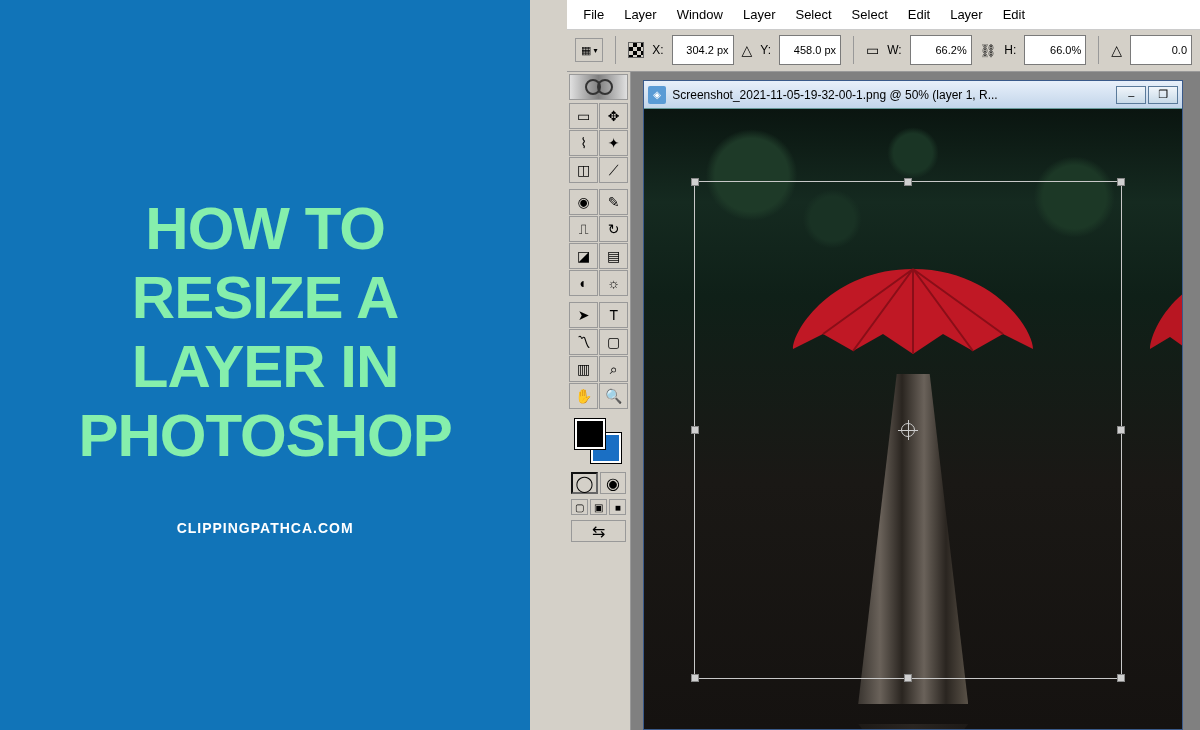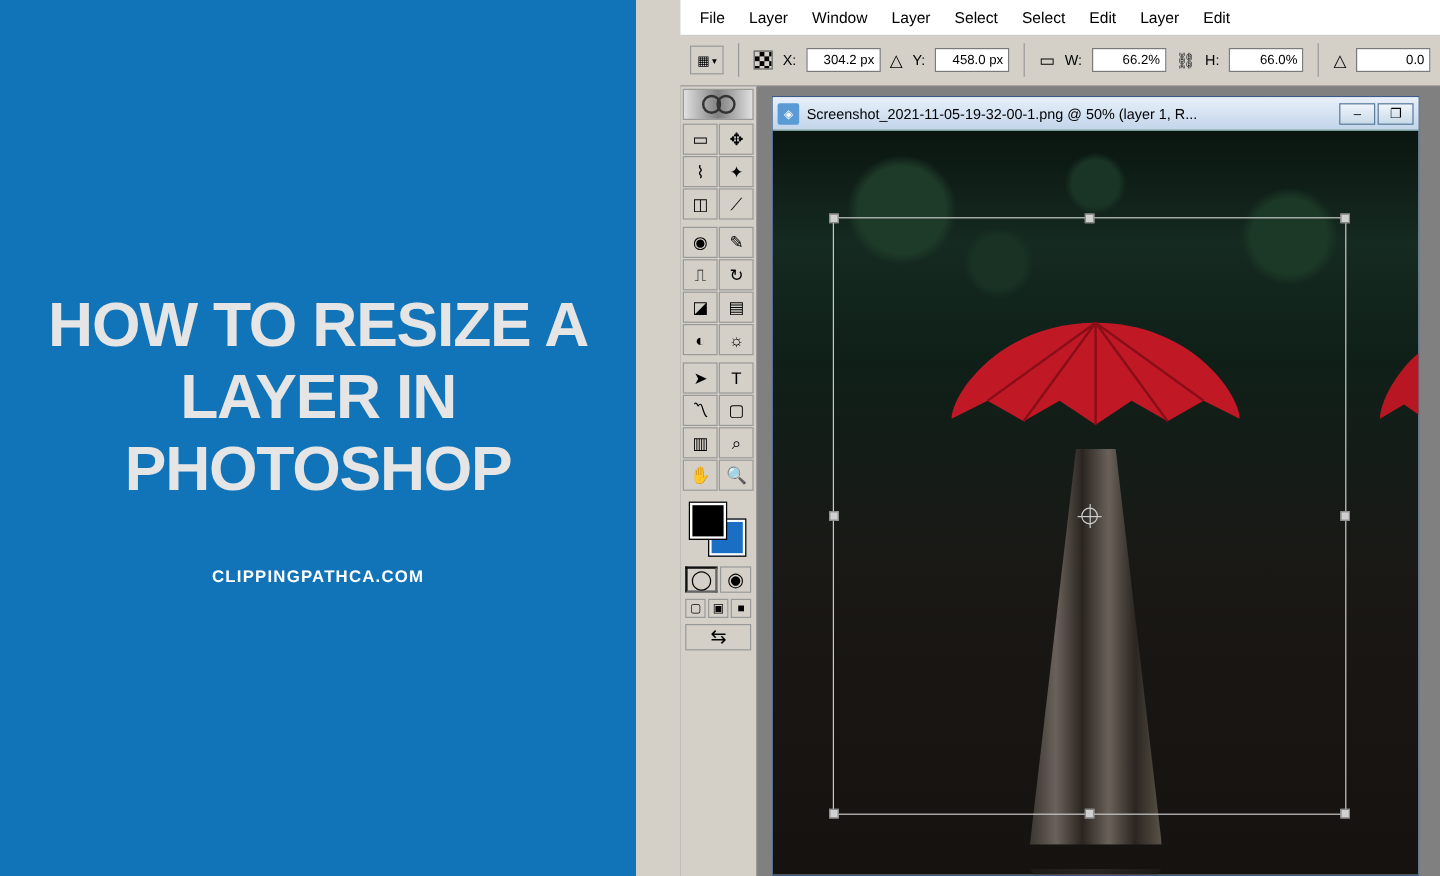--- a/index.html
+++ b/index.html
@@ -17,7 +17,7 @@
 .opt-divider { width: 1px; height: 28px; background: #999; margin: 0 4px; }
 .opt-icon { font-size: 14px; display: flex; align-items: center; }
 .opt-label { font-size: 12px; }
-.opt-input { width: 62px; height: 20px; font-size: 11px; padding: 4px 4px; border: 1px solid #7a7a7a; background: #fff; text-align: right; }
+.opt-input { width: 62px; height: 20px; font-size: 11px; padding: 14px 4px; border: 1px solid #7a7a7a; background: #fff; text-align: right; }
 .work-area { flex: 1; display: flex; background: #808080; }
 .toolbox { width: 64px; background: #d4d0c8; border-right: 1px solid #999; padding: 2px; display: flex; flex-direction: column; gap: 1px; }
 .tool-logo { height: 26px; background: linear-gradient(90deg,#e0e0e0,#808080,#e0e0e0); border: 1px solid #999; margin-bottom: 2px; display:flex; align-items:center; justify-content:center; }

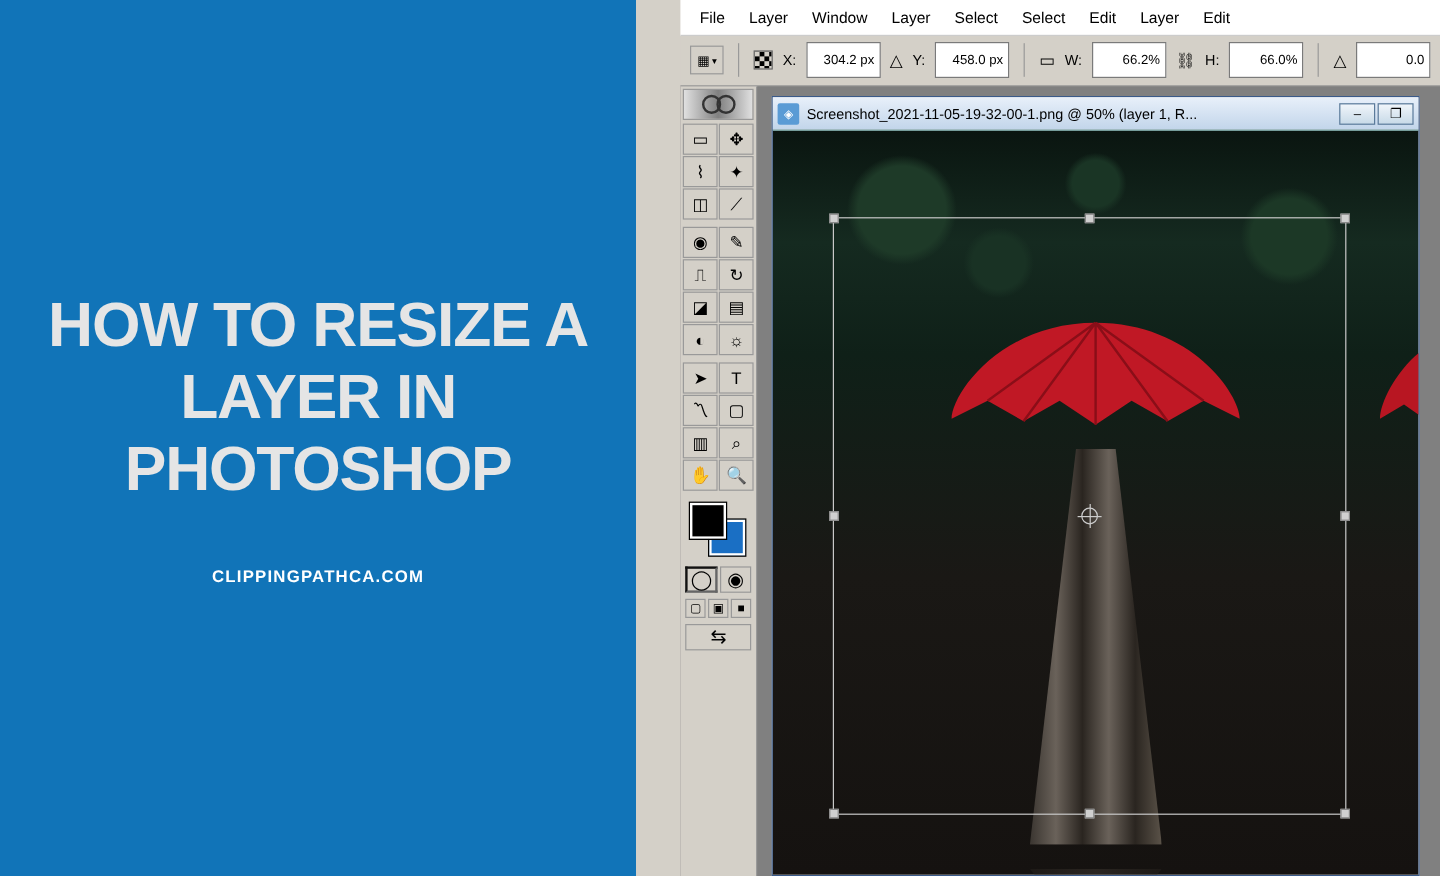--- a/index.html
+++ b/index.html
@@ -6,7 +6,7 @@
 body { font-family: Tahoma, Arial, sans-serif; width: 1200px; height: 730px; overflow: hidden; background: #d4d0c8; }
 .main-wrap { display: flex; width: 100%; height: 100%; }
 .left-panel { width: 572px; height: 100%; background: #1174b8; display: flex; flex-direction: column; align-items: center; justify-content: center; padding: 40px; }
-.title-text { color: #e5e5e5; font-size: 52px; font-weight: 900; text-align: center; line-height: 1.15; letter-spacing: -1px; font-family: Arial, sans-serif; }
+.title-text { color: #86efac; font-size: 60px; font-weight: 900; text-align: center; line-height: 1.15; letter-spacing: -1px; font-family: Arial, sans-serif; }
 .subtitle { color: #fff; font-size: 14px; font-weight: 700; letter-spacing: 1px; margin-top: 50px; }
 .right-panel { flex: 1; height: 100%; background: #d4d0c8; display: flex; flex-direction: column; margin-left: 37px; }
 .menubar { background: #fff; height: 32px; display: flex; align-items: center; padding: 0 6px; border-bottom: 1px solid #ccc; }

